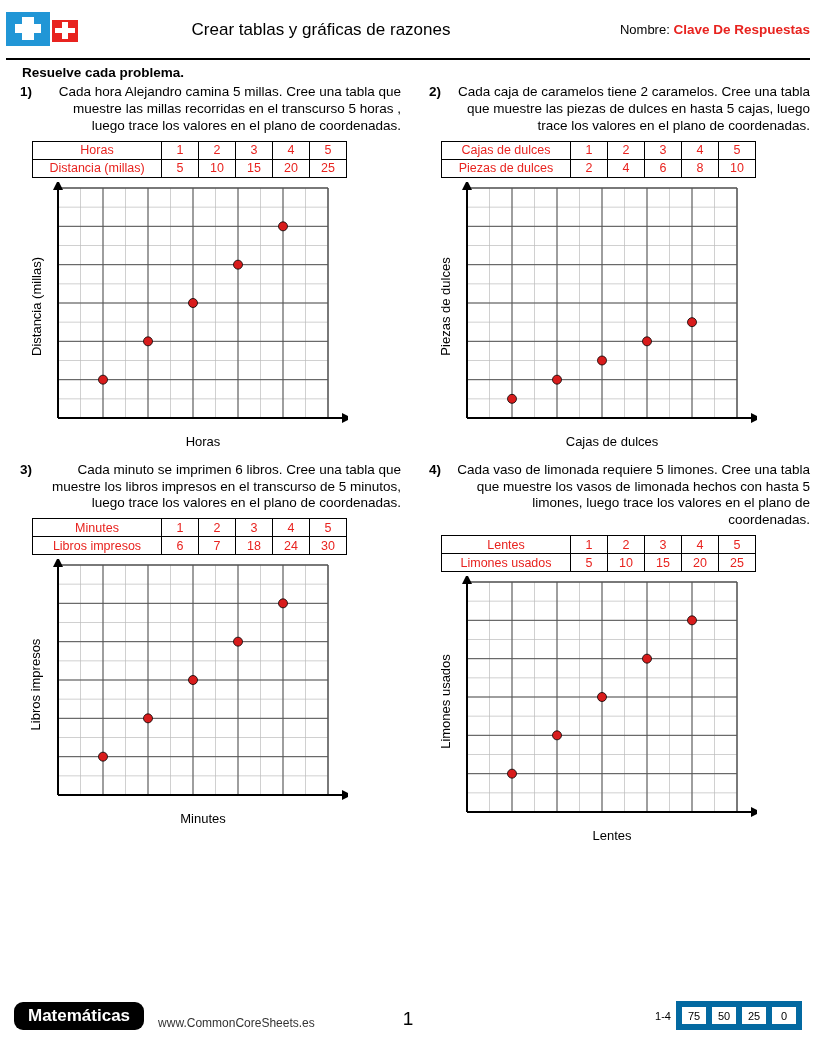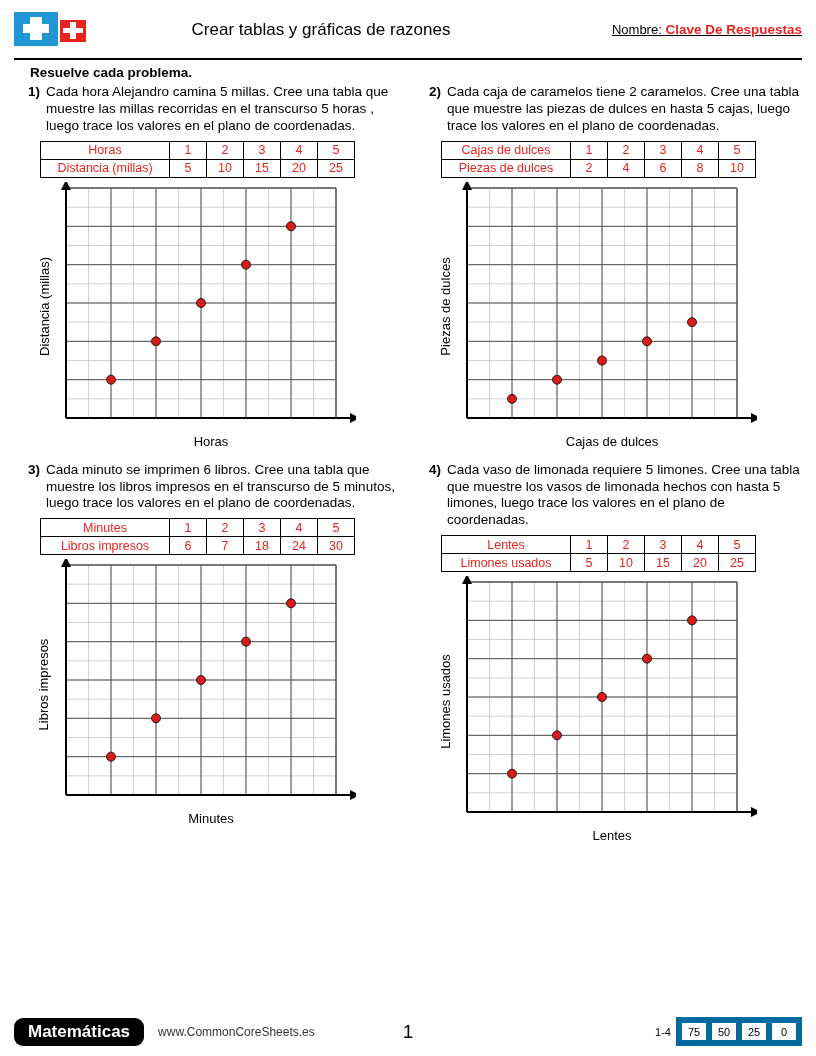--- a/index.html
+++ b/index.html
@@ -12,7 +12,7 @@
   }
   .page{
     position:absolute;inset:0;
-    padding:10px 14px;
+    padding:10px 6px;
     box-sizing:border-box;
   }
   

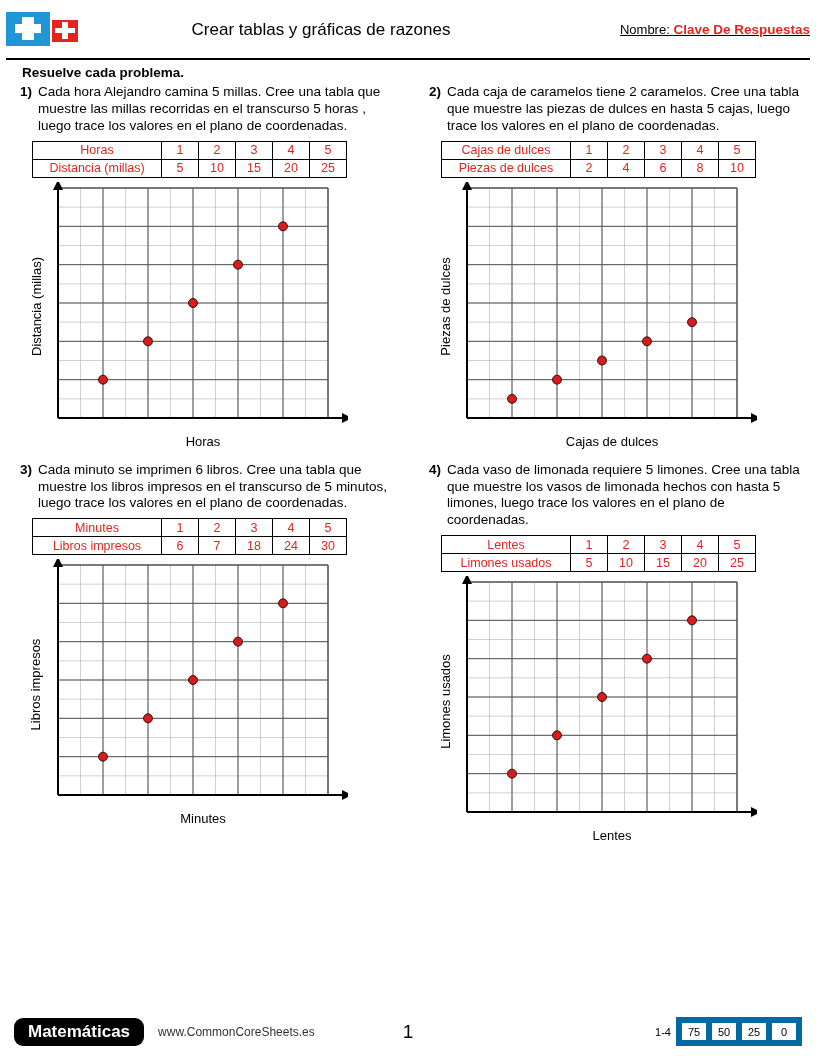--- a/index.html
+++ b/index.html
@@ -47,7 +47,7 @@
     flex:1;text-align:center;font-size:17px;padding-top:10px;
   }
   .nombre{
-    flex:0 0 auto;padding-top:12px;font-size:13px;text-align:right;width:250px;text-decoration:underline;
+    flex:0 0 auto;padding-top:12px;font-size:13px;text-align:right;width:250px;
   }
   .nombre .ans{
     color:#e8231f;font-weight:bold;font-size:13.5px;

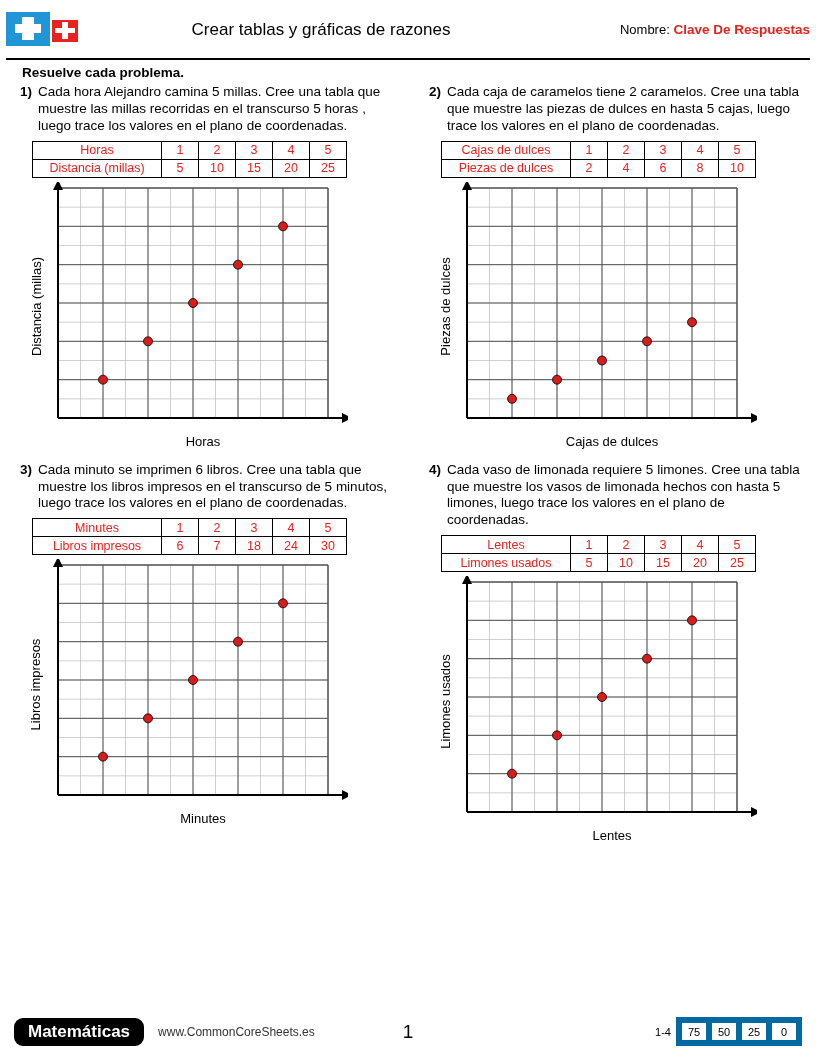--- a/index.html
+++ b/index.html
@@ -62,7 +62,7 @@
   .prob{position:relative;}
   .prob-head{display:flex;font-size:13.5px;line-height:1.25;}
   .num{width:26px;text-align:right;font-weight:bold;padding-right:6px;flex:0 0 auto;}
-  .ptext{flex:1;}
+  .ptext{flex:1;text-align:right;}
   table.data{
     border-collapse:collapse;margin:6px 0 4px 26px;
     font-size:12.5px;

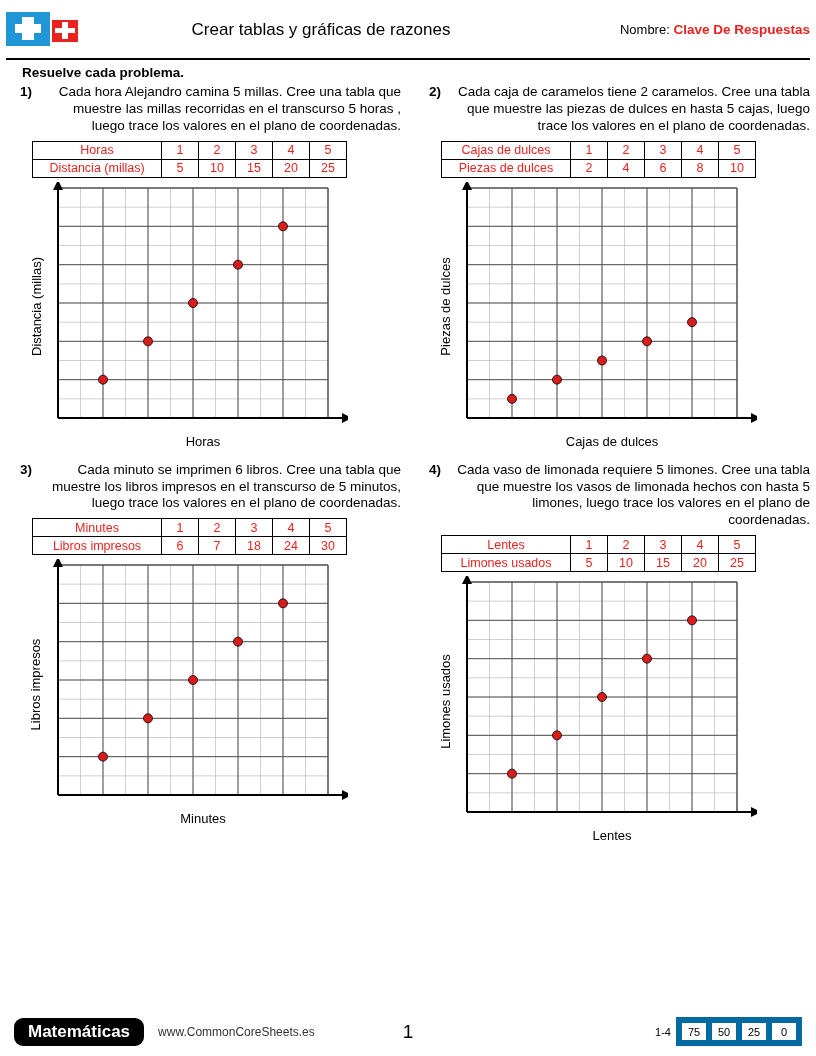--- a/index.html
+++ b/index.html
@@ -91,8 +91,8 @@
   }
   
   .footer{
-    position:absolute;left:14px;right:14px;bottom:10px;
-    display:flex;align-items:center;
+    position:absolute;left:14px;right:14px;bottom:26px;
+    display:flex;align-items:flex-end;
   }
   .math-badge{
     background:#000;color:#fff;border-radius:9px;

